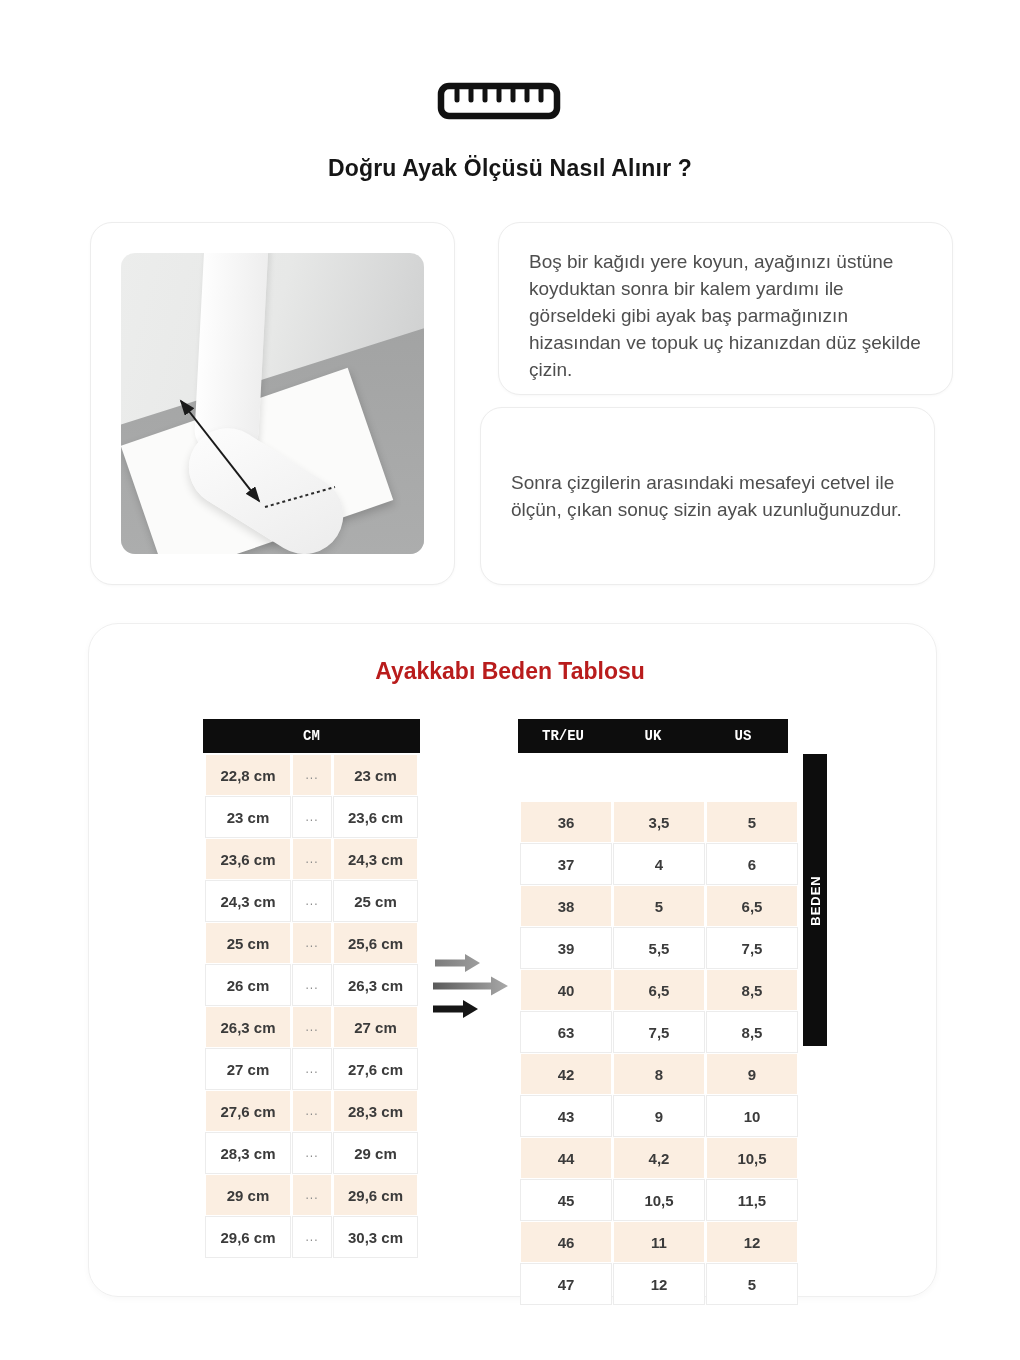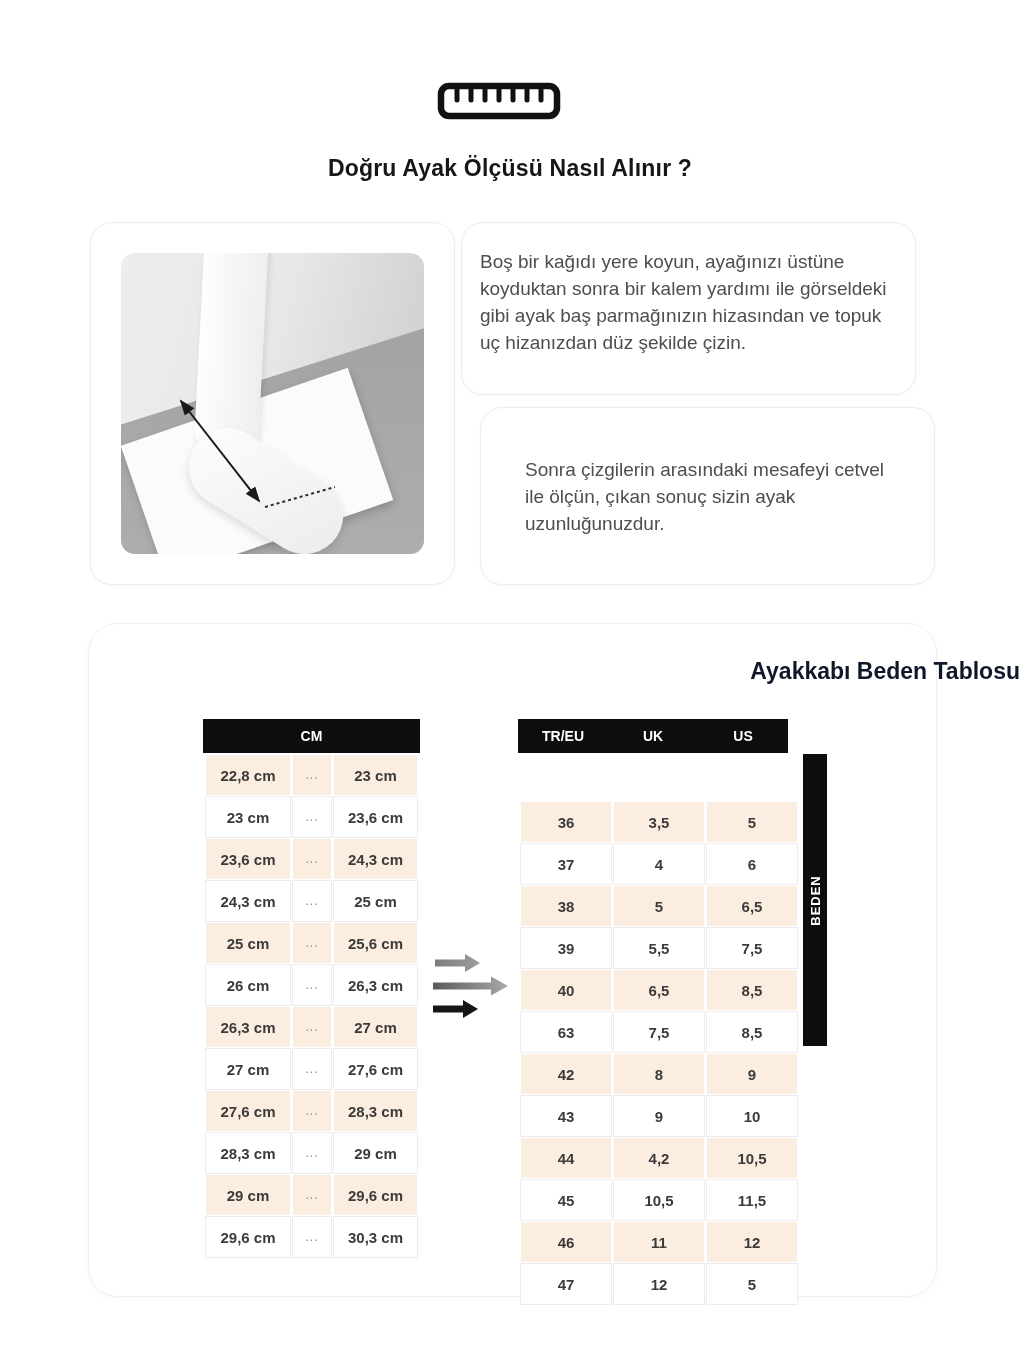--- a/index.html
+++ b/index.html
@@ -16,7 +16,7 @@
   .card { position:absolute; background:#fff; border:1px solid #ededed; border-radius:22px;
           box-shadow:0 1px 3px rgba(0,0,0,.03); }
   .image-card { left:90px; top:222px; width:365px; height:363px; }
-  .text-card-1 { left:461px; top:222px; width:455px; height:173px; padding:25px 18px; }
+  .text-card-1 { left:498px; top:222px; width:455px; height:173px; padding:25px 30px; }
   .text-card-2 { left:480px; top:407px; width:455px; height:178px; padding:0 44px;
                  display:flex; align-items:center; }
   .card p { font-size:19px; line-height:27px; color:#4e4e4e; }

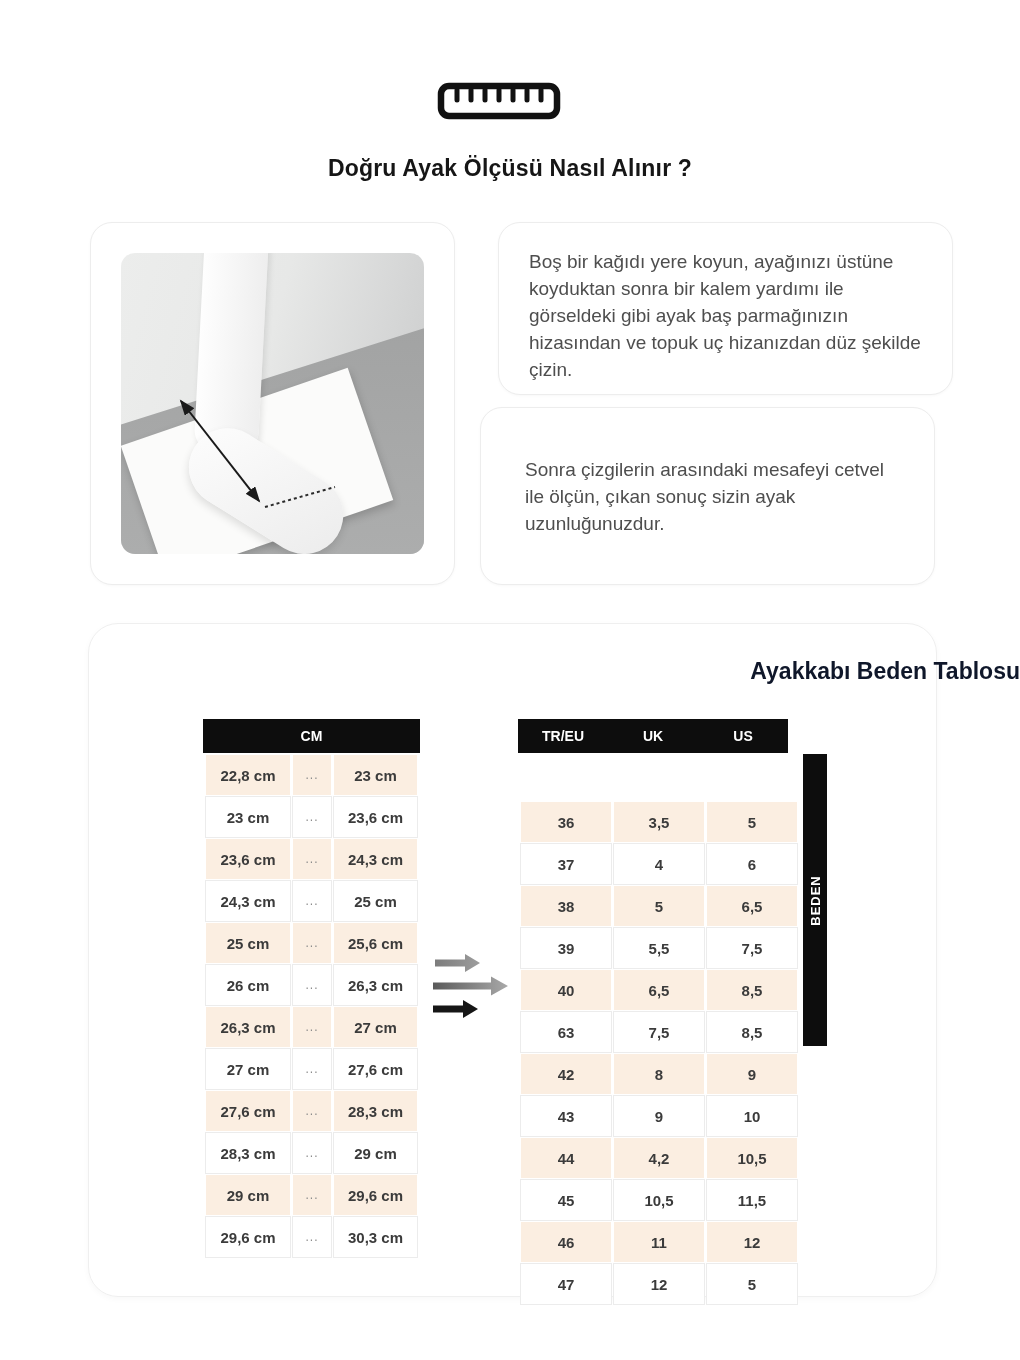--- a/index.html
+++ b/index.html
@@ -17,7 +17,7 @@
           box-shadow:0 1px 3px rgba(0,0,0,.03); }
   .image-card { left:90px; top:222px; width:365px; height:363px; }
   .text-card-1 { left:498px; top:222px; width:455px; height:173px; padding:25px 30px; }
-  .text-card-2 { left:480px; top:407px; width:455px; height:178px; padding:0 44px;
+  .text-card-2 { left:480px; top:407px; width:455px; height:178px; padding:0 30px;
                  display:flex; align-items:center; }
   .card p { font-size:19px; line-height:27px; color:#4e4e4e; }
 

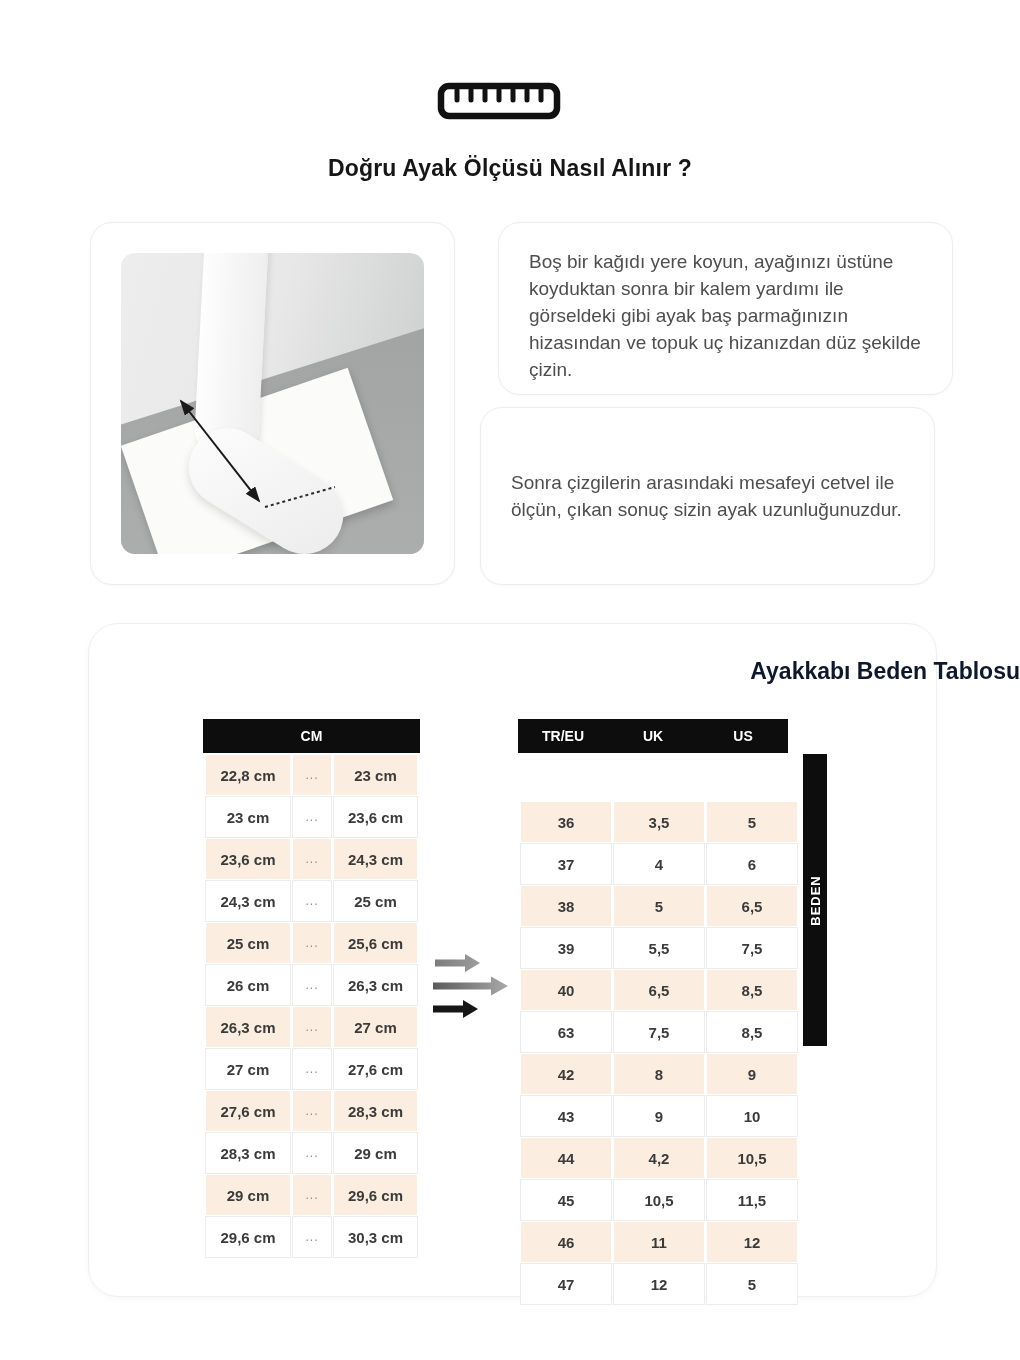--- a/index.html
+++ b/index.html
@@ -44,8 +44,8 @@
   .size-panel { position:absolute; left:88px; top:623px; width:849px; height:674px;
                 border:1px solid #efefef; border-radius:30px;
                 box-shadow:0 2px 6px rgba(0,0,0,.03); }
-  .section-title { position:absolute; left:0; top:658px; width:100%; text-align:right;
-                   font-size:23px; font-weight:700; color:#0f172a; }
+  .section-title { position:absolute; left:0; top:658px; width:100%; text-align:center;
+                   font-size:23px; font-weight:700; color:#b91c1c; }
 
   .tbl-header { position:absolute; top:719px; height:34px; background:#0d0d0d; color:#fff;
                 display:flex; align-items:center; font-size:14px; font-weight:700; }

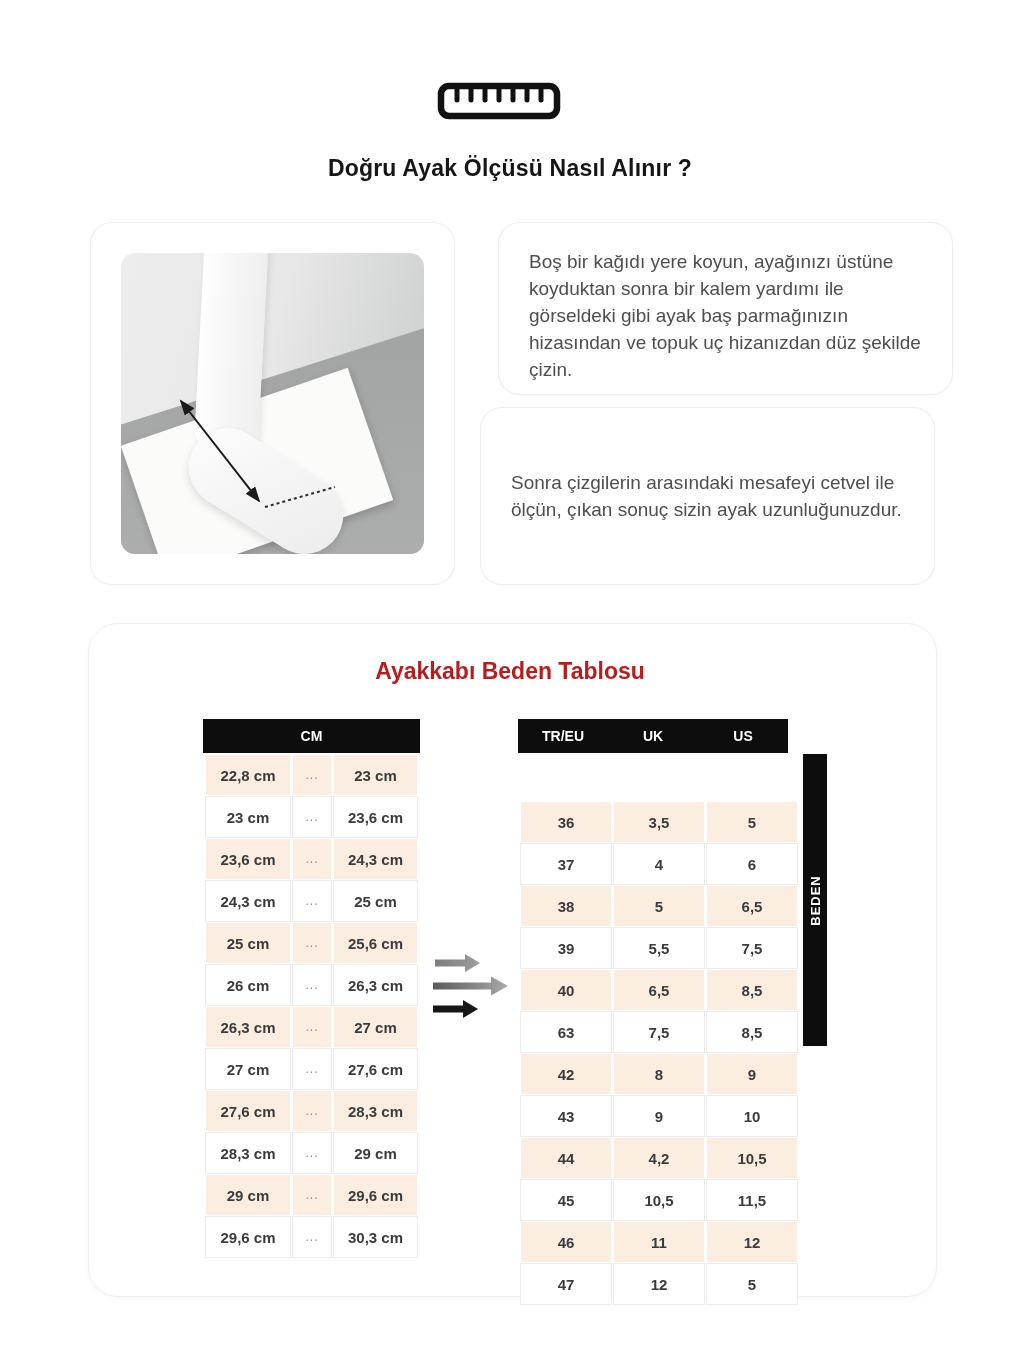--- a/index.html
+++ b/index.html
@@ -48,7 +48,7 @@
                    font-size:23px; font-weight:700; color:#b91c1c; }
 
   .tbl-header { position:absolute; top:719px; height:34px; background:#0d0d0d; color:#fff;
-                display:flex; align-items:center; font-size:14px; font-weight:700; }
+                display:flex; align-items:center; font-size:14px; font-weight:700;font-family:Liberation Mono, monospace; }
   .cm-header { left:203px; width:217px; justify-content:center; }
   .conv-header { left:518px; width:270px; }
   .conv-header span { flex:1; text-align:center; }

